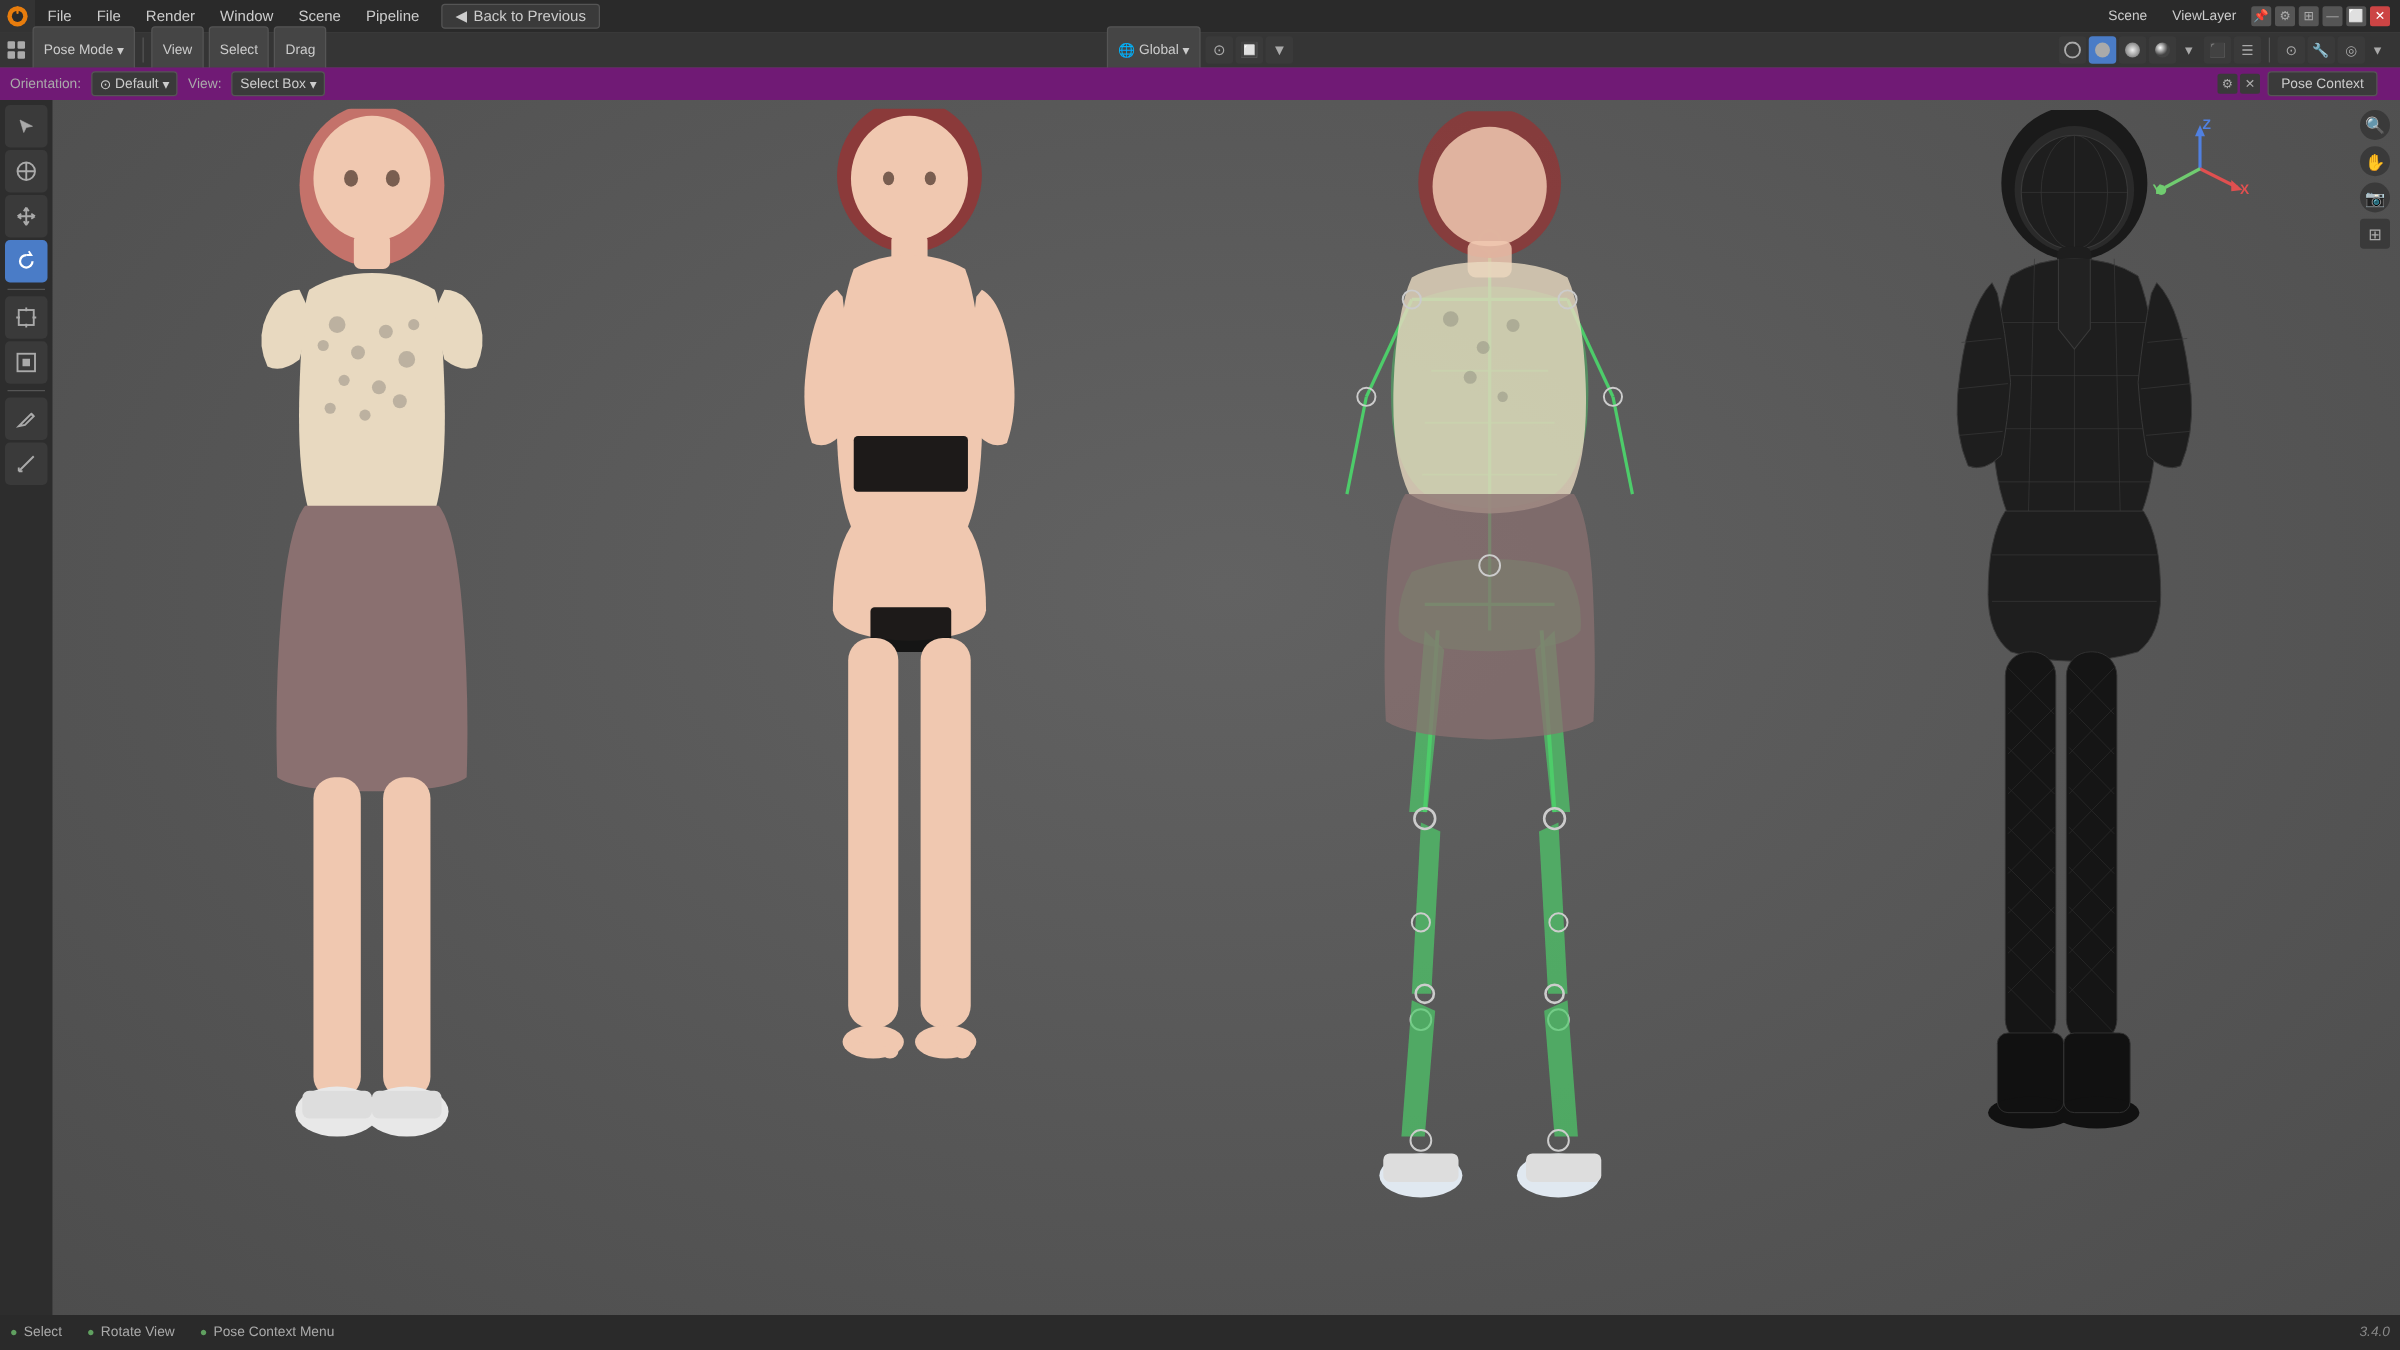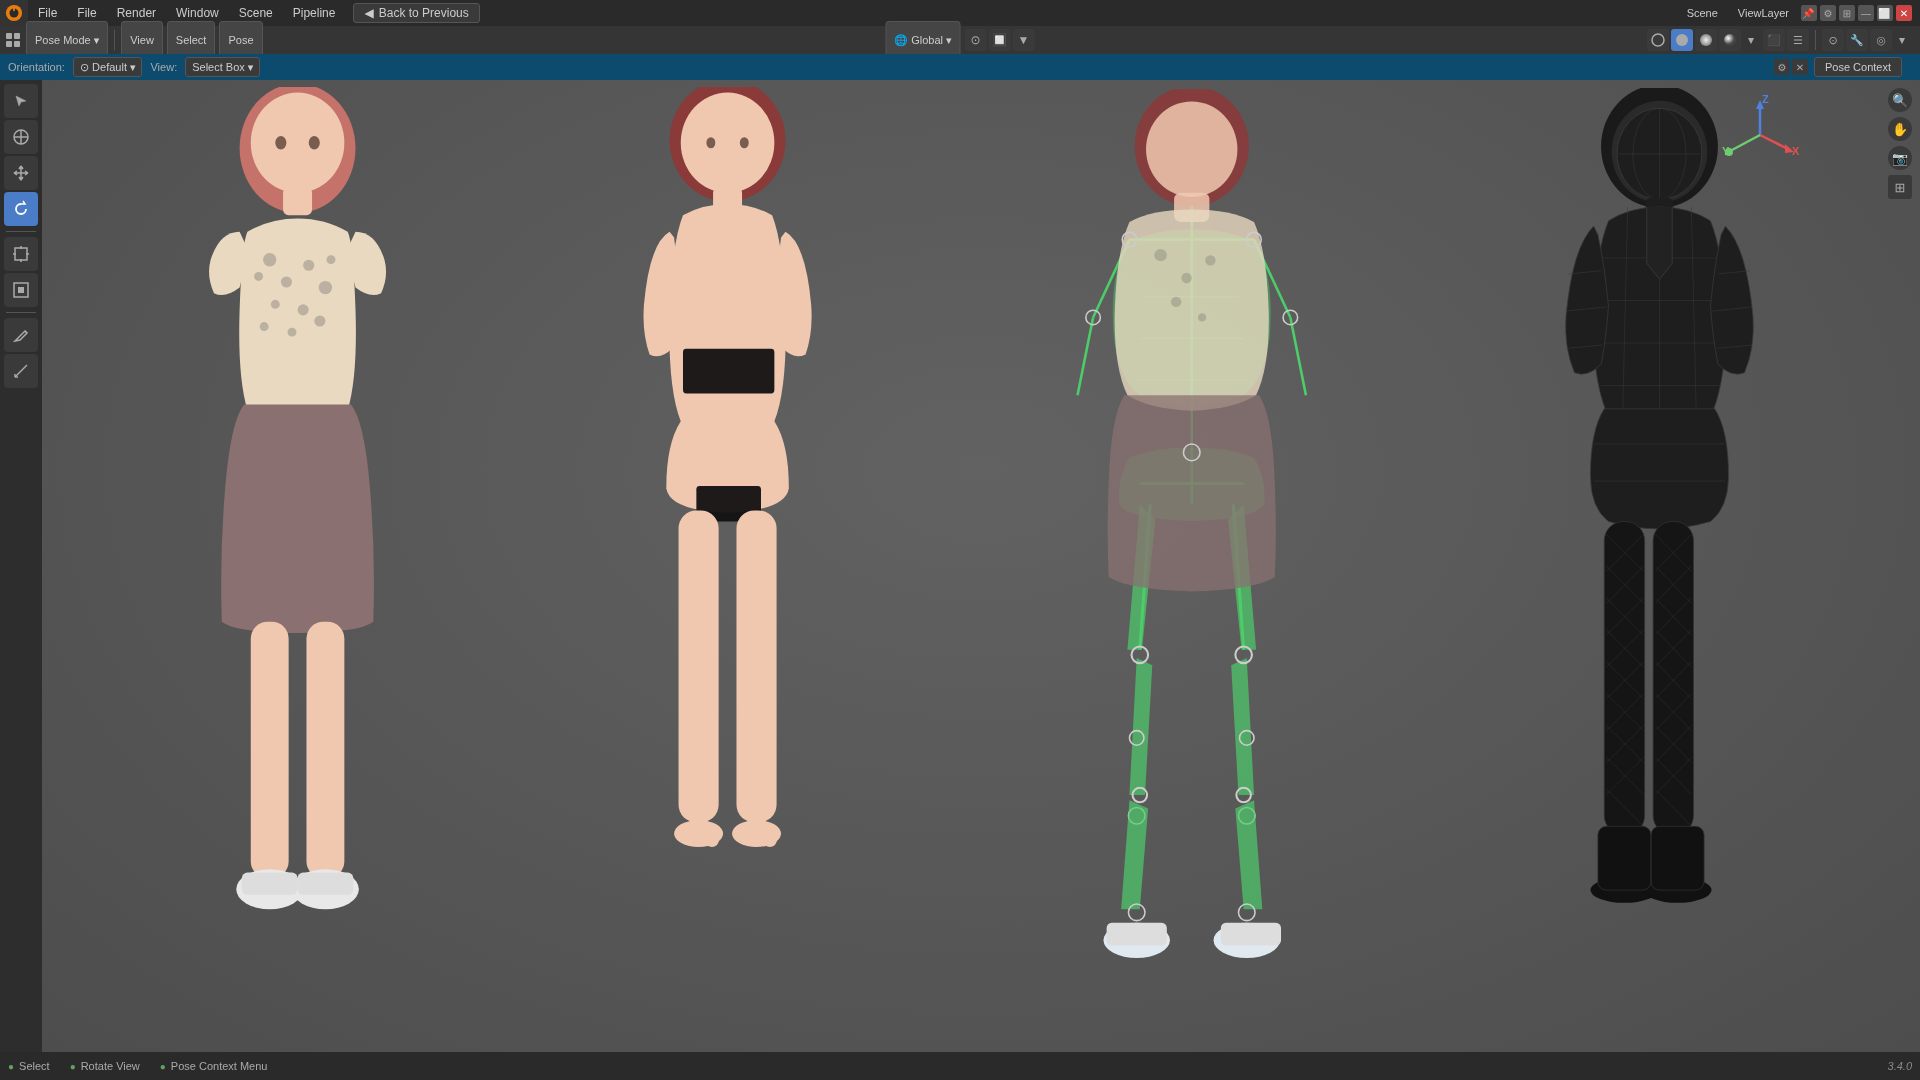--- a/index.html
+++ b/index.html
@@ -301,7 +301,7 @@
     <div class="toolbar-sep"></div>
     <div class="toolbar-btn">View</div>
     <div class="toolbar-btn">Select</div>
-    <div class="toolbar-btn">Pose</div>
+    <div class="toolbar-btn">Drag</div>
   </div>
   <div class="header-toolbar-center">
     <div class="toolbar-btn">

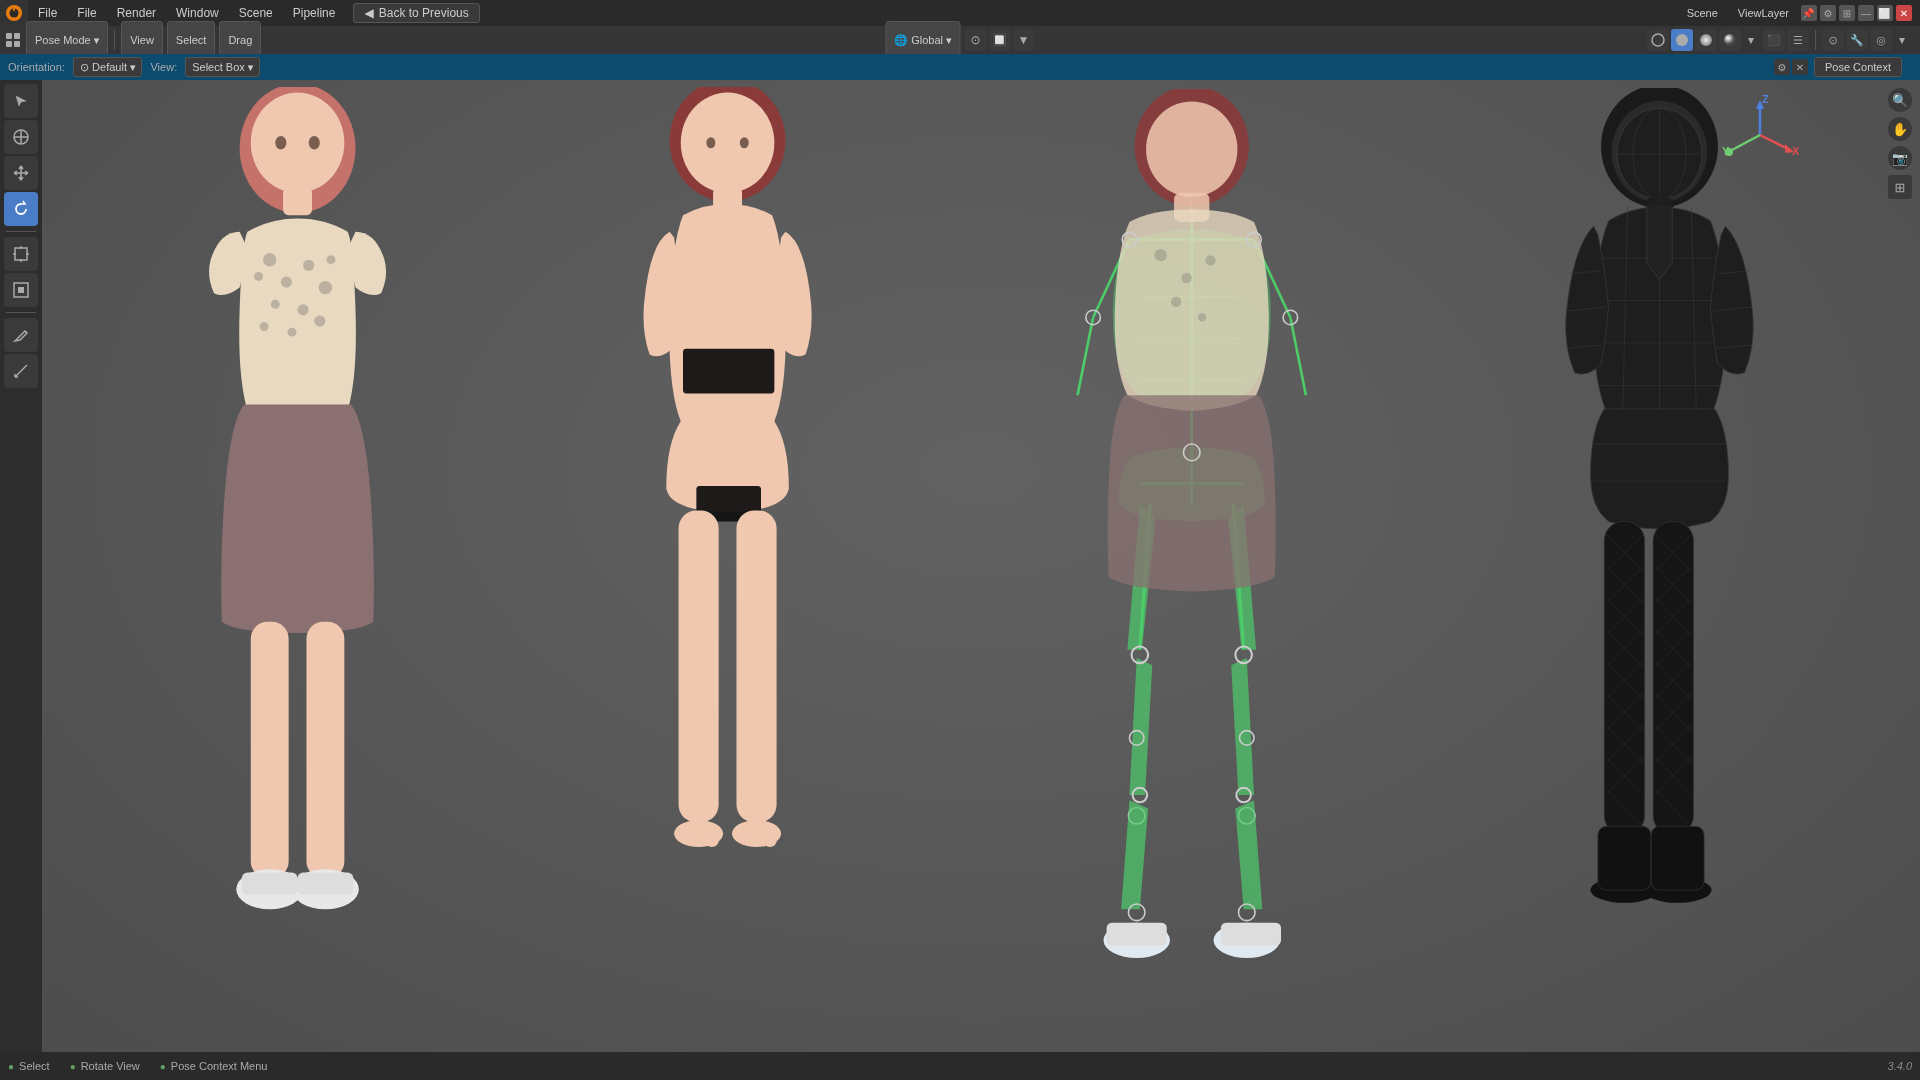--- a/index.html
+++ b/index.html
@@ -109,7 +109,7 @@
     #options-bar {
       width: 100%;
       height: 26px;
-      background: #0c4a6e;
+      background: #701a75;
       display: flex;
       align-items: center;
       gap: 8px;

